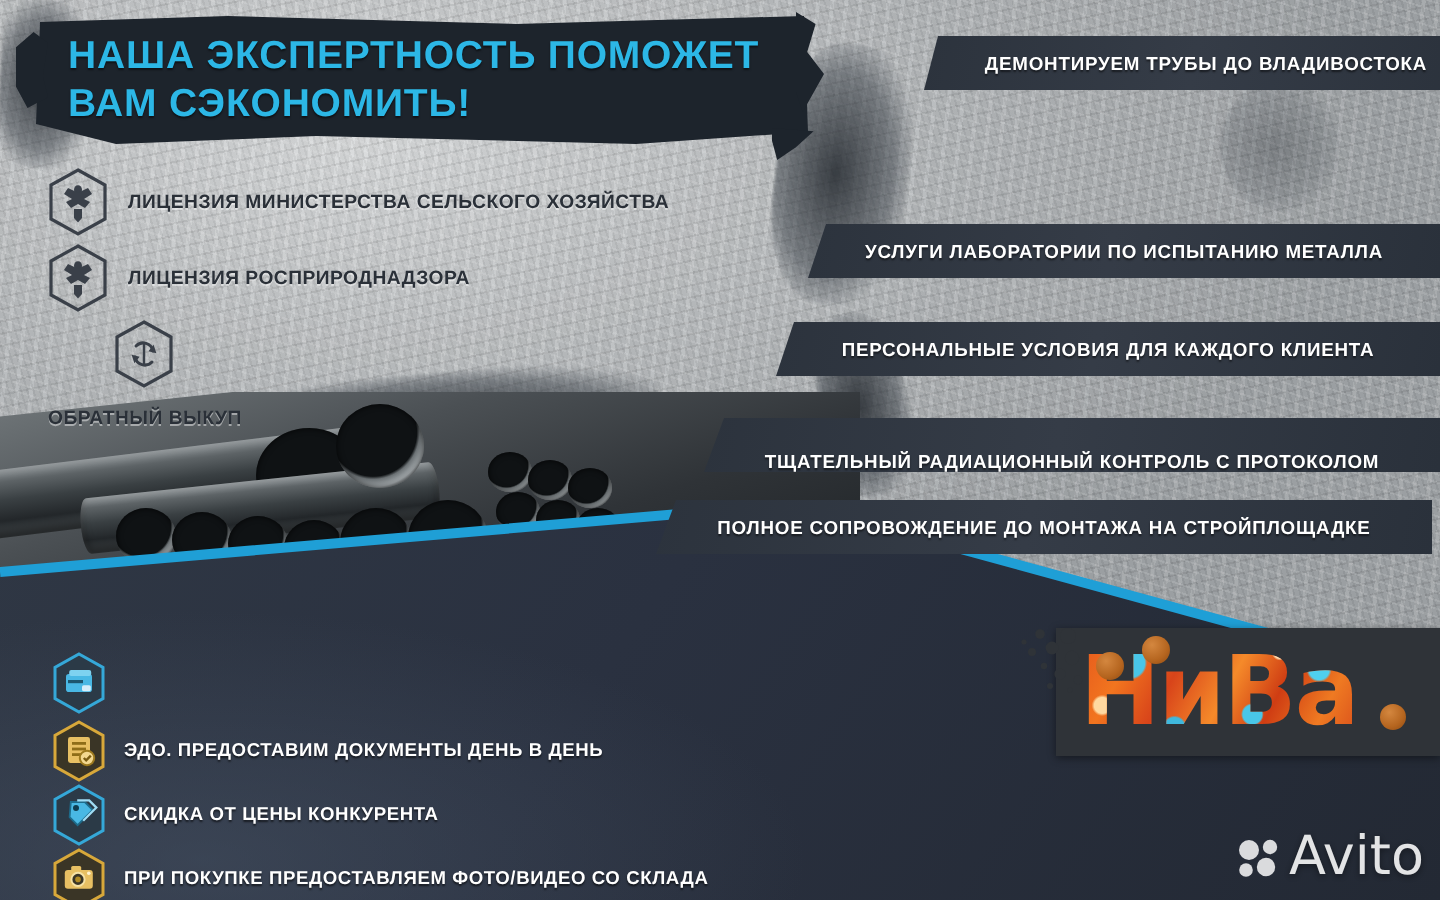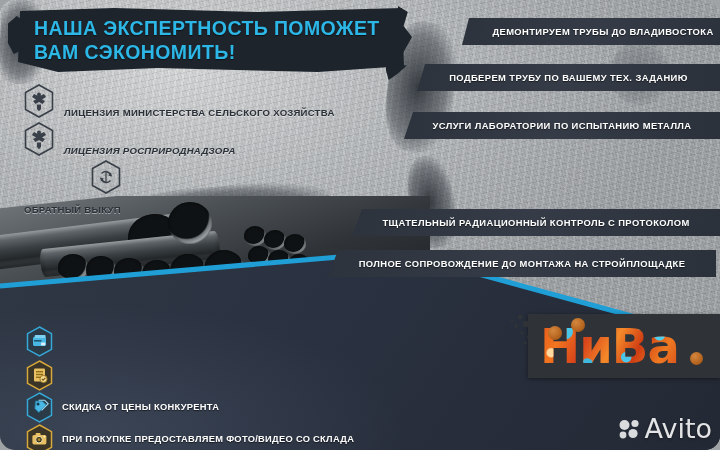--- a/index.html
+++ b/index.html
@@ -14,7 +14,6 @@
     position: relative;
     width: 720px; height: 450px;
     overflow: hidden;
-    border-radius: 15px;
   }
 
   

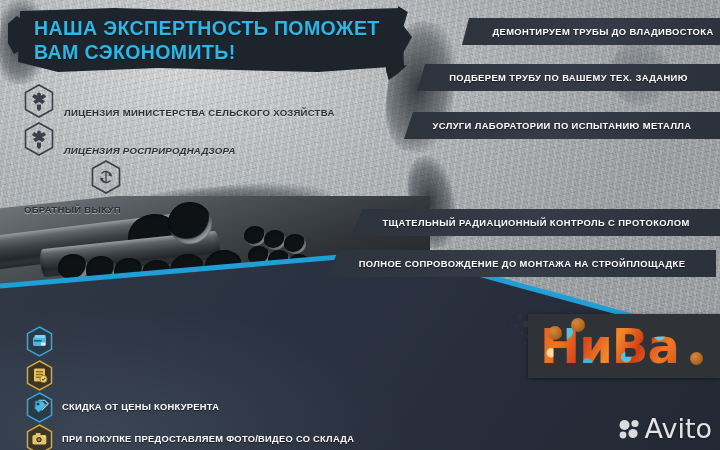--- a/index.html
+++ b/index.html
@@ -345,9 +345,6 @@
 
   <div class="banner b1">
     <span class="btxt">ДЕМОНТИРУЕМ ТРУБЫ ДО ВЛАДИВОСТОКА</span>
-  </div>
-  <div class="banner b2">
-    <span class="btxt">ПОДБЕРЕМ ТРУБУ ПО ВАШЕМУ ТЕХ. ЗАДАНИЮ</span>
   </div>
   <div class="banner b3">
     <span class="btxt">УСЛУГИ ЛАБОРАТОРИИ ПО ИСПЫТАНИЮ МЕТАЛЛА</span>

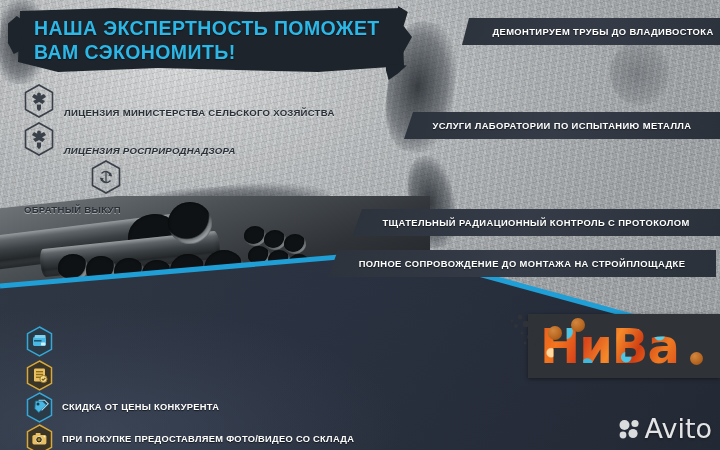--- a/index.html
+++ b/index.html
@@ -116,7 +116,7 @@
   
   .cred-list { position: absolute; left: 24px; top: 84px; width: 330px; }
   .cred-row {
-    position: absolute; left: 0; display: flex; align-items: flex-end; gap: 10px;
+    position: absolute; left: 0; display: flex; align-items: center; gap: 10px;
   }
   .cred-row.c1 { top: 0px; }
   .cred-row.c2 { top: 38px; font-style: italic; }

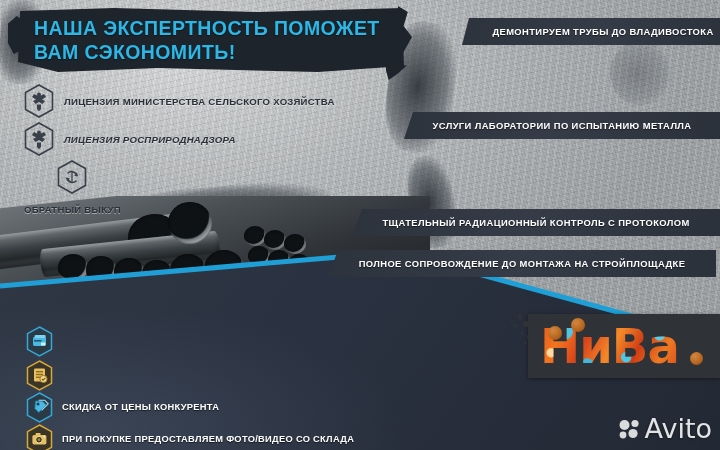--- a/index.html
+++ b/index.html
@@ -119,7 +119,7 @@
     position: absolute; left: 0; display: flex; align-items: center; gap: 10px;
   }
   .cred-row.c1 { top: 0px; }
-  .cred-row.c2 { top: 38px; font-style: italic; }
+  .cred-row.c2 { top: 38px; }
   .cred-row.c3 { top: 76px; flex-direction: column; }
   .hexo {
     position: relative; width: 30px; height: 34px; flex: 0 0 auto;

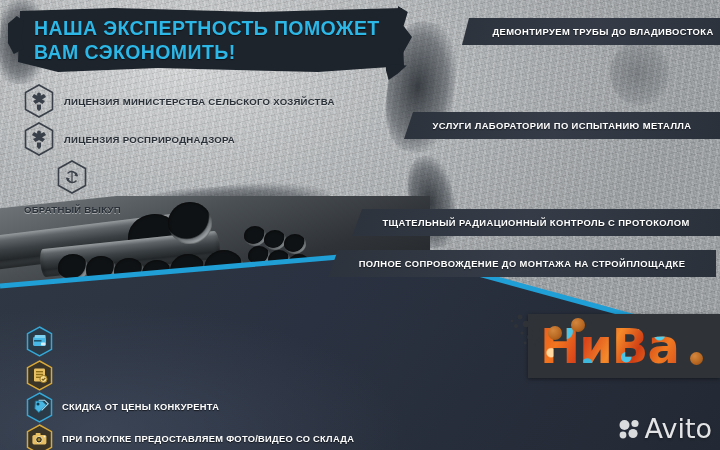--- a/index.html
+++ b/index.html
@@ -348,6 +348,9 @@
   </div>
   <div class="banner b3">
     <span class="btxt">УСЛУГИ ЛАБОРАТОРИИ ПО ИСПЫТАНИЮ МЕТАЛЛА</span>
+  </div>
+  <div class="banner b4">
+    <span class="btxt">ПЕРСОНАЛЬНЫЕ УСЛОВИЯ ДЛЯ КАЖДОГО КЛИЕНТА</span>
   </div>
   <div class="banner b5">
     <span class="btxt">ТЩАТЕЛЬНЫЙ РАДИАЦИОННЫЙ КОНТРОЛЬ С ПРОТОКОЛОМ</span>

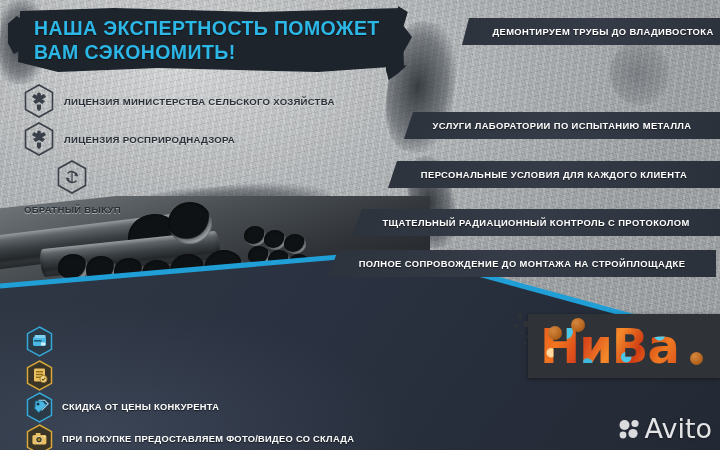--- a/index.html
+++ b/index.html
@@ -149,7 +149,7 @@
   .b2 { left: 417px; top: 64px;  width: 303px; clip-path: polygon(8px 0,303px 0,303px 27px,0px 27px); }
   .b3 { left: 404px; top: 112px; width: 316px; clip-path: polygon(9px 0,316px 0,316px 27px,0px 27px); justify-content: center; }
   .b4 { left: 388px; top: 161px; width: 332px; clip-path: polygon(9px 0,332px 0,332px 27px,0px 27px); }
-  .b5 { left: 352px; top: 209px; width: 368px; clip-path: polygon(10px 0,368px 0,368px 27px,0px 27px); }
+  .b5 { left: 352px; top: 209px; width: 368px; clip-path: polygon(10px 0,368px 0,368px 27px,0px 27px); align-items: flex-end; }
   .b6 { left: 328px; top: 250px; width: 388px; clip-path: polygon(10px 0,388px 0,388px 27px,0px 27px); }
 
   

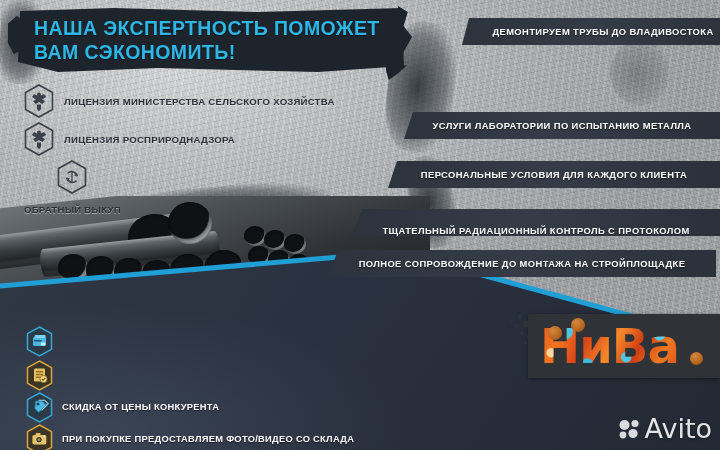--- a/index.html
+++ b/index.html
@@ -385,6 +385,7 @@
           <path d="M15.9 19 l1.2 1.2 2.3 -2.4" fill="none" stroke="#7a5c12" stroke-width="1.2"></path>
         </svg>
       </span>
+      <span class="benefit-label">ЭДО. ПРЕДОСТАВИМ ДОКУМЕНТЫ ДЕНЬ В ДЕНЬ</span>
     </div>
 
     <div class="benefit-row r3">

